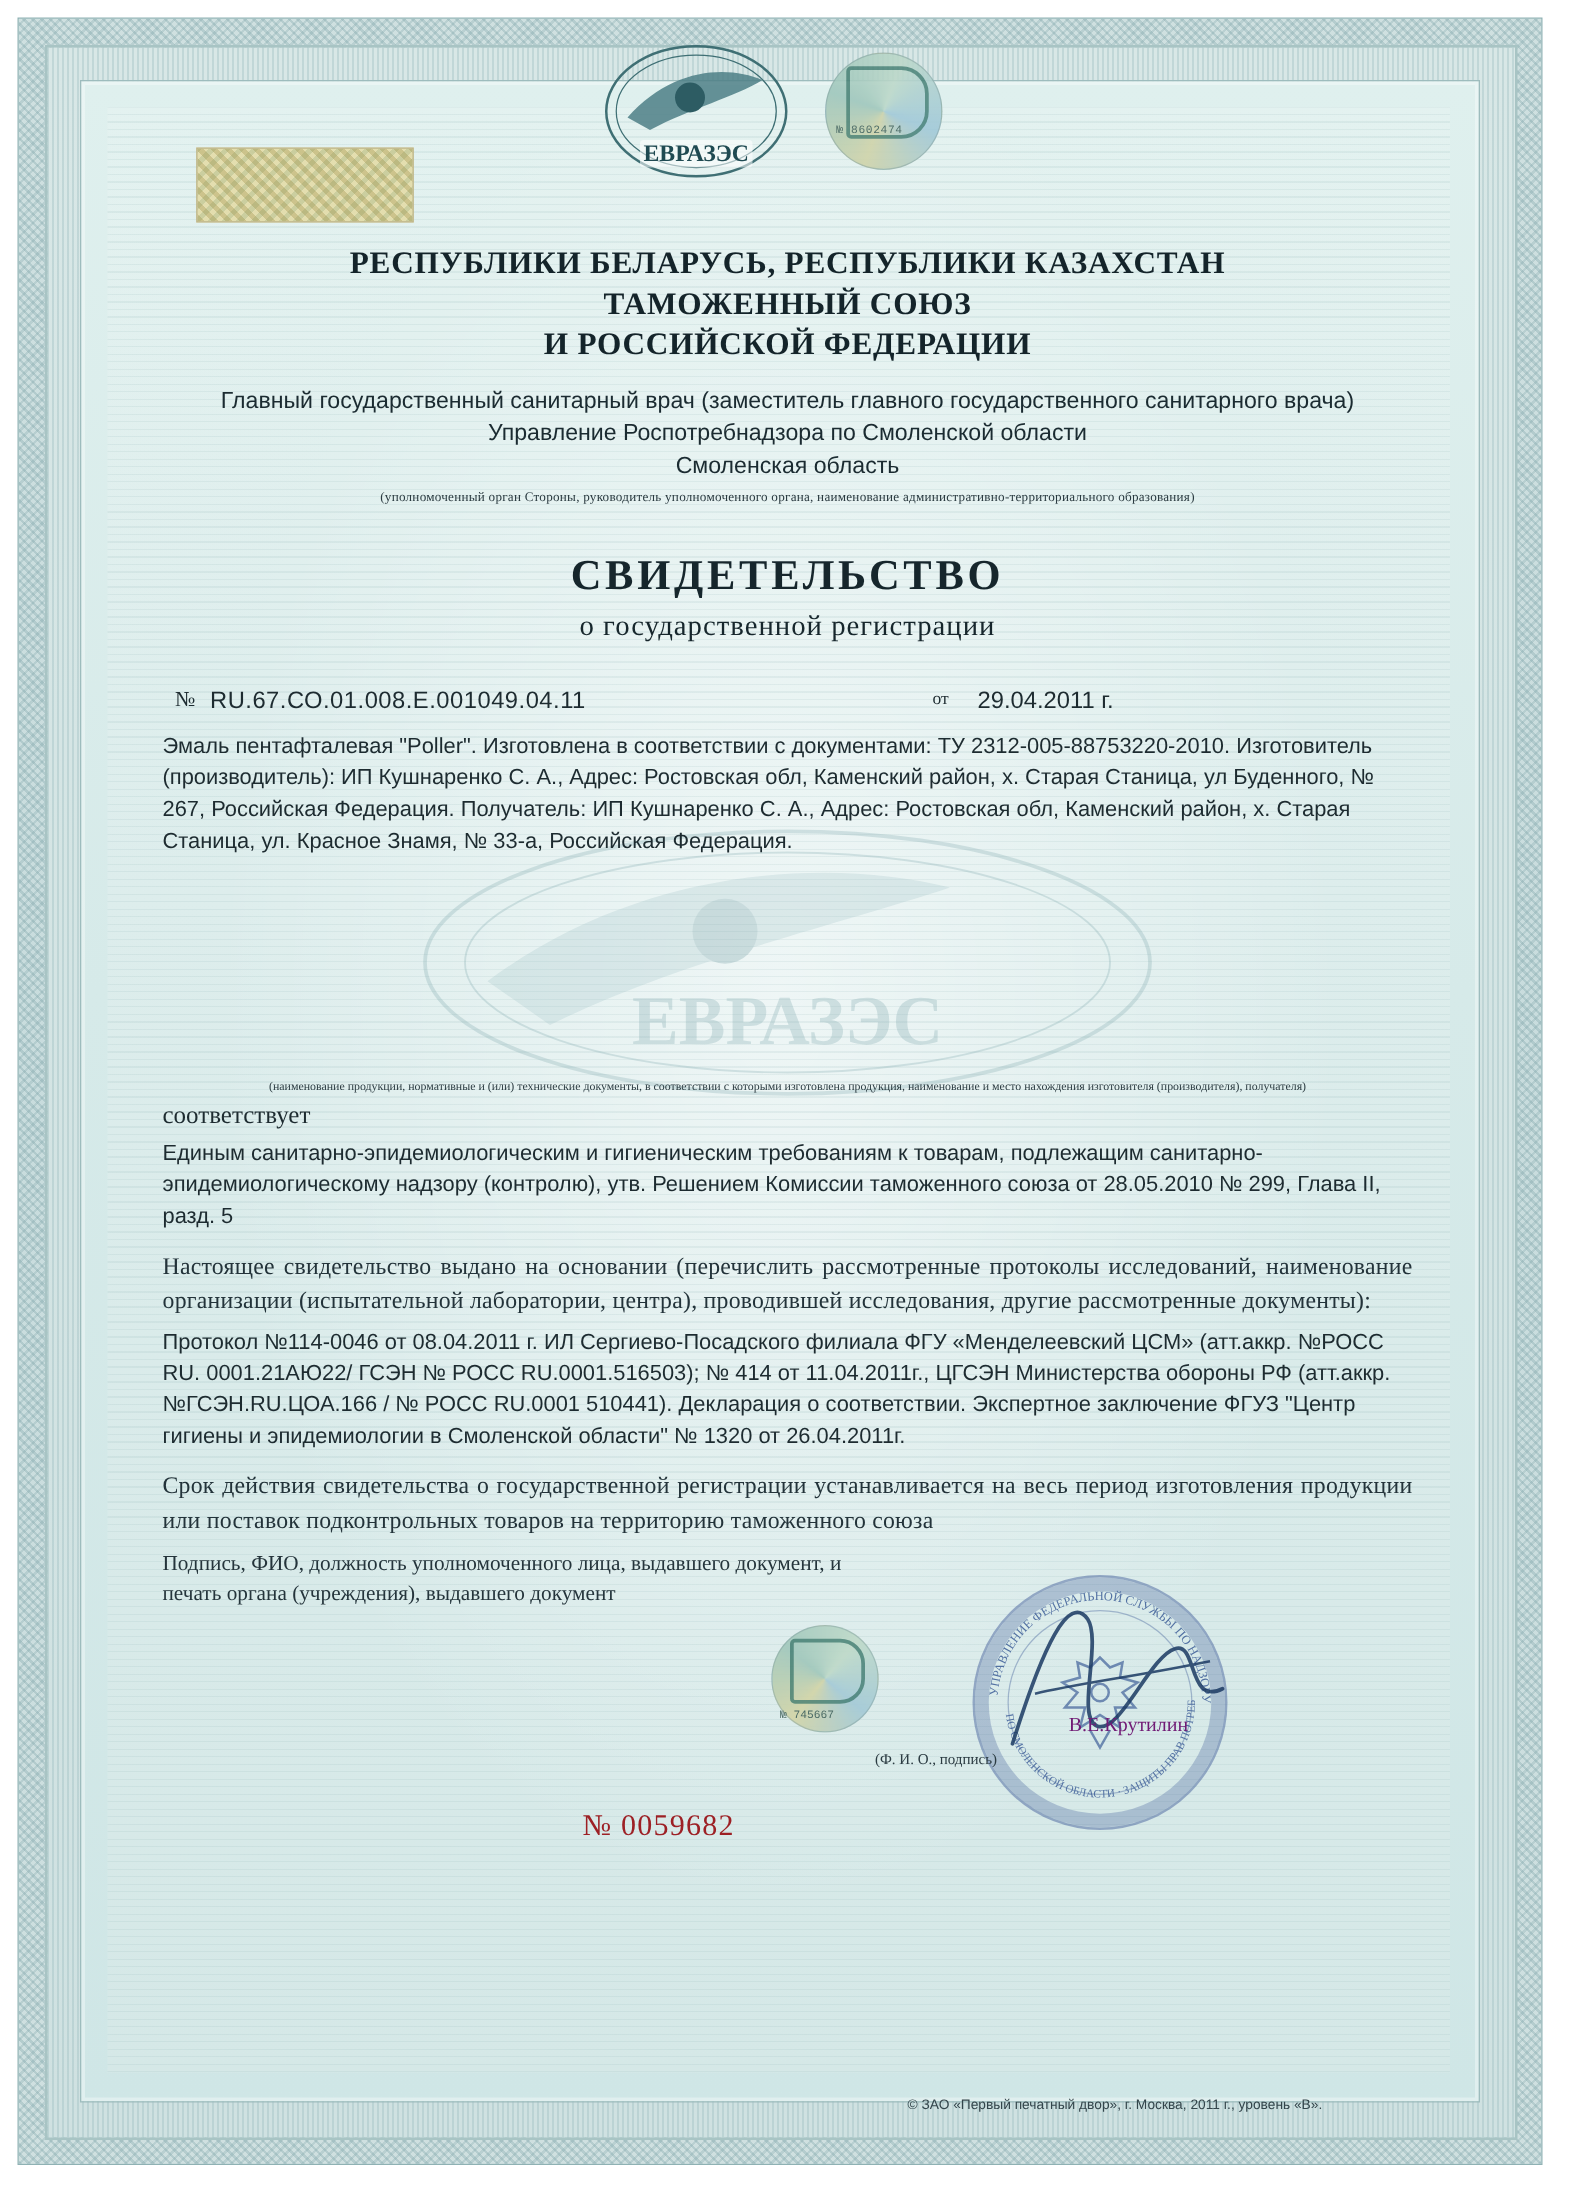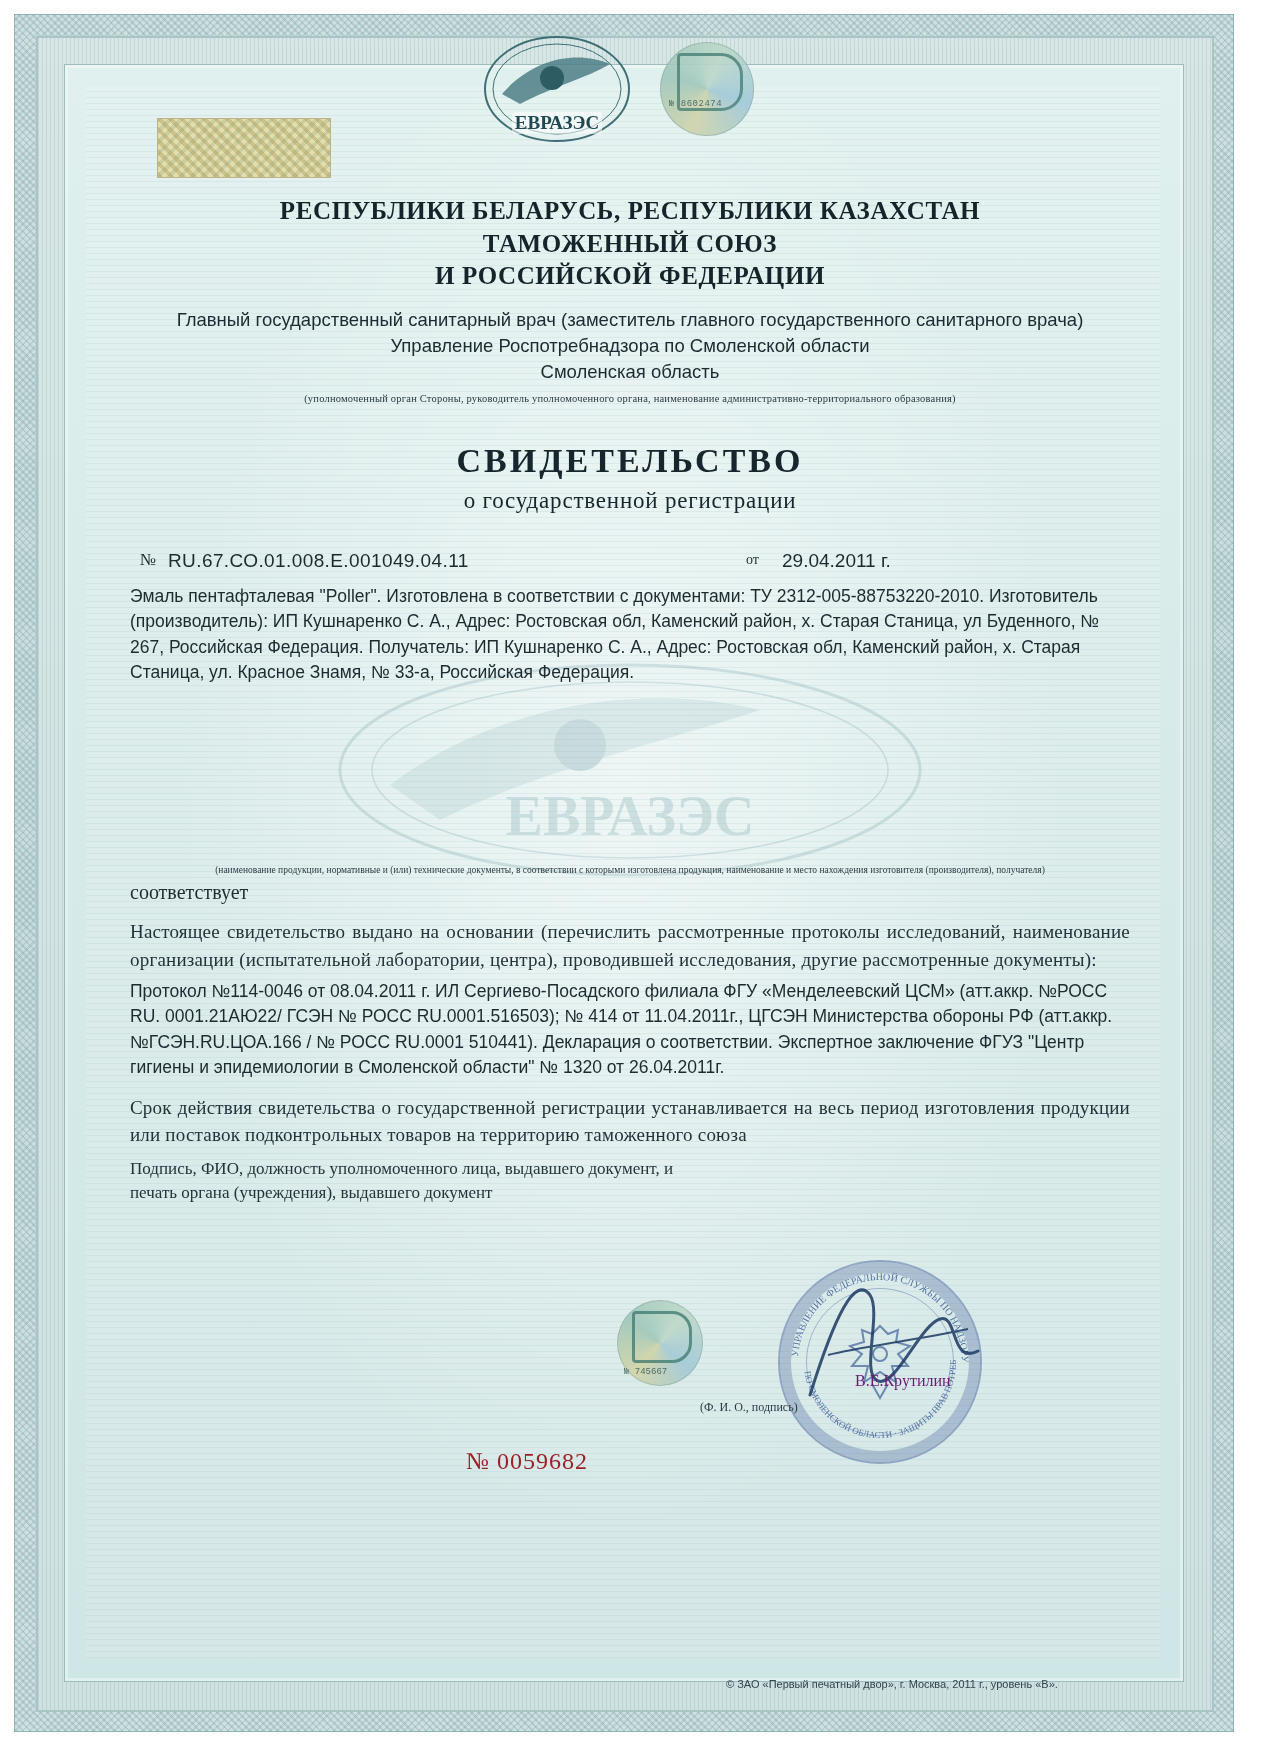--- a/index.html
+++ b/index.html
@@ -373,6 +373,7 @@
     <div class="small-caption">(наименование продукции, нормативные и (или) технические документы, в соответствии с которыми изготовлена продукция, наименование и место нахождения изготовителя (производителя), получателя)</div>
 
     <div class="sootv">соответствует</div>
+    <div class="body-text">Единым санитарно-эпидемиологическим и гигиеническим требованиям к товарам, подлежащим санитарно-эпидемиологическому надзору (контролю), утв. Решением Комиссии таможенного союза от 28.05.2010 № 299, Глава II, разд. 5</div>
 
 
 

